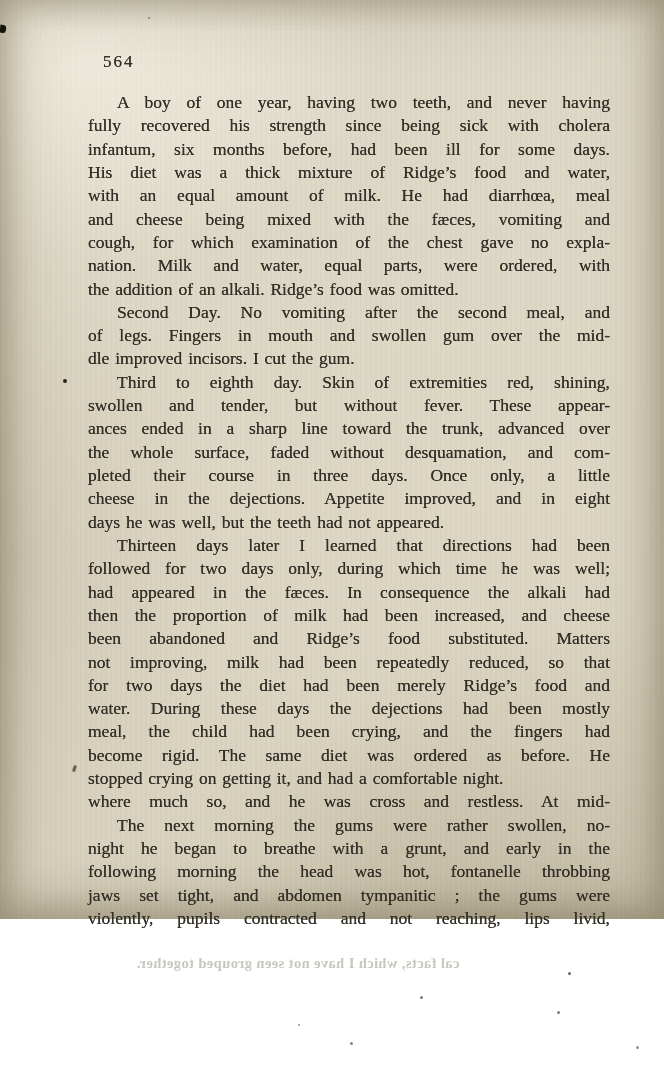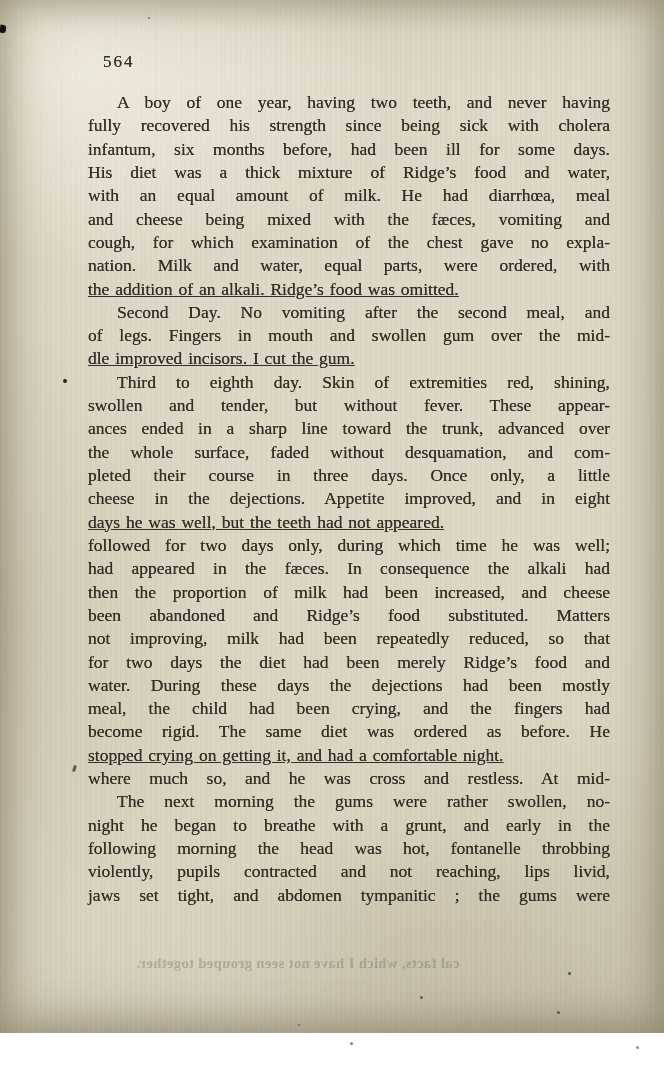--- a/index.html
+++ b/index.html
@@ -13,7 +13,7 @@
   .page {
     position: relative;
     width: 664px;
-    height: 1033px;
+    height: 919px;
     background:
       radial-gradient(ellipse 420px 300px at 14% 6%, rgba(255,252,240,0.5), rgba(255,252,240,0) 70%),
       radial-gradient(ellipse 500px 420px at 88% 96%, rgba(118,104,70,0.14), rgba(118,104,70,0) 65%),

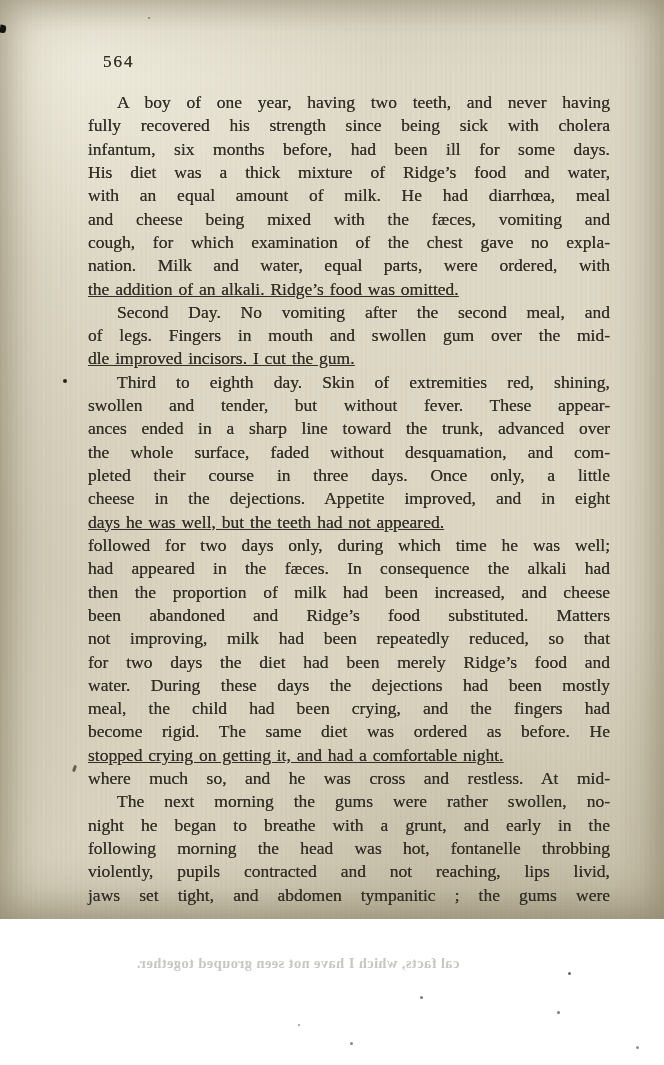--- a/index.html
+++ b/index.html
@@ -72,7 +72,7 @@
     white-space: nowrap;
   }
   .line.indent { padding-left: 29px; font-family: Liberation Serif, serif; }
-  .line.end { text-align-last: left; white-space: normal; text-decoration: underline; }
+  .line.end { text-align-last: left; white-space: normal; }
   .bleed {
     position: absolute;
     left: 92px;

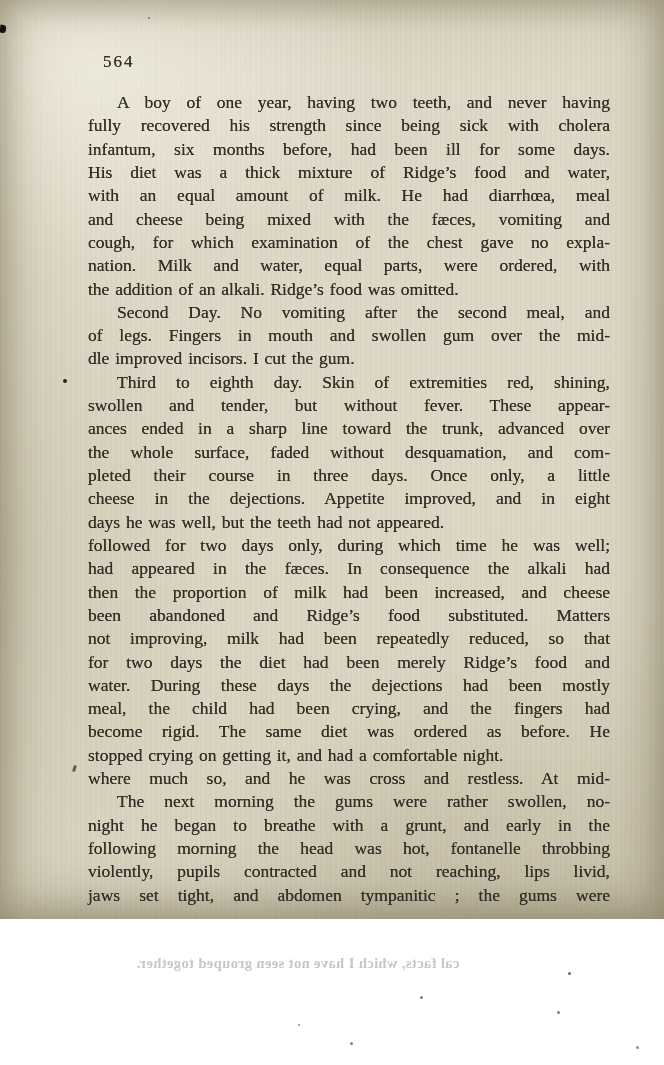--- a/index.html
+++ b/index.html
@@ -142,6 +142,7 @@
       <div class="line">pleted their course in three days.  Once only, a little</div>
       <div class="line">cheese in the dejections.  Appetite improved, and in eight</div>
       <div class="line end">days he was well, but the teeth had not appeared.</div>
+      <div class="line indent">Thirteen days later I learned that directions had been</div>
       <div class="line">followed for two days only, during which time he was well;</div>
       <div class="line">had appeared in the fæces.  In consequence the alkali had</div>
       <div class="line">then the proportion of milk had been increased, and cheese</div>

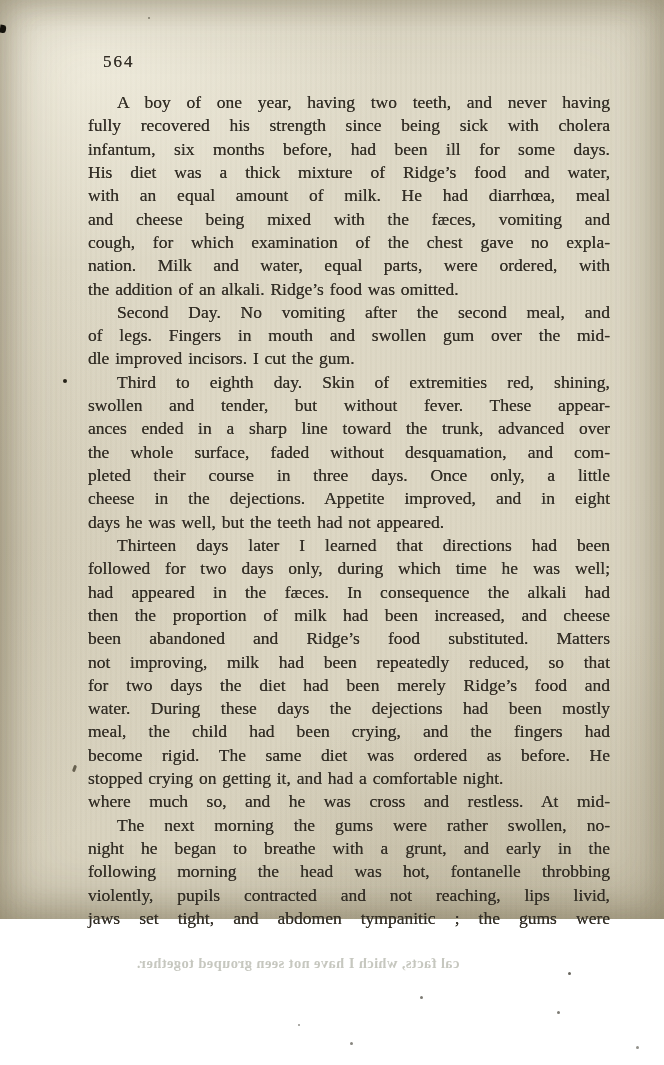--- a/index.html
+++ b/index.html
@@ -157,8 +157,8 @@
       <div class="line indent">The next morning the gums were rather swollen, no-</div>
       <div class="line">night he began to breathe with a grunt, and early in the</div>
       <div class="line">following morning the head was hot, fontanelle throbbing</div>
+      <div class="line">jaws set tight, and abdomen tympanitic ; the gums were</div>
       <div class="line">violently, pupils contracted and not reaching, lips livid,</div>
-      <div class="line">jaws set tight, and abdomen tympanitic ; the gums were</div>
     </div>
 
   <div class="bleed">cal facts, which I have not seen grouped together.</div>

